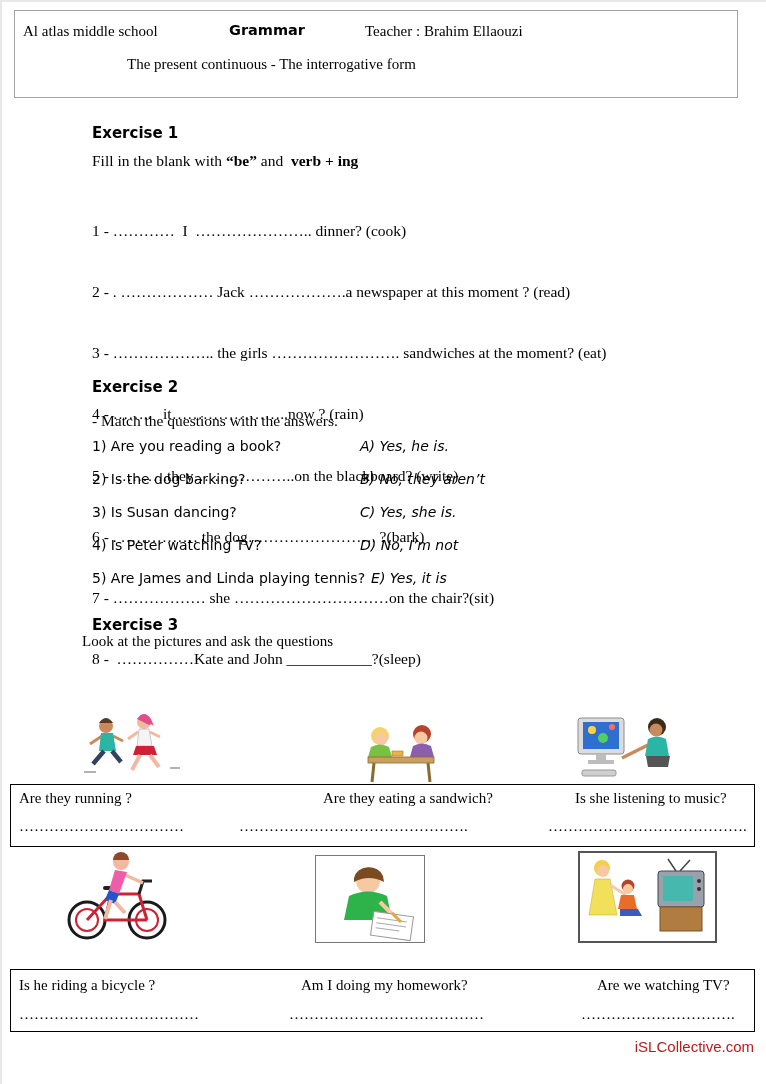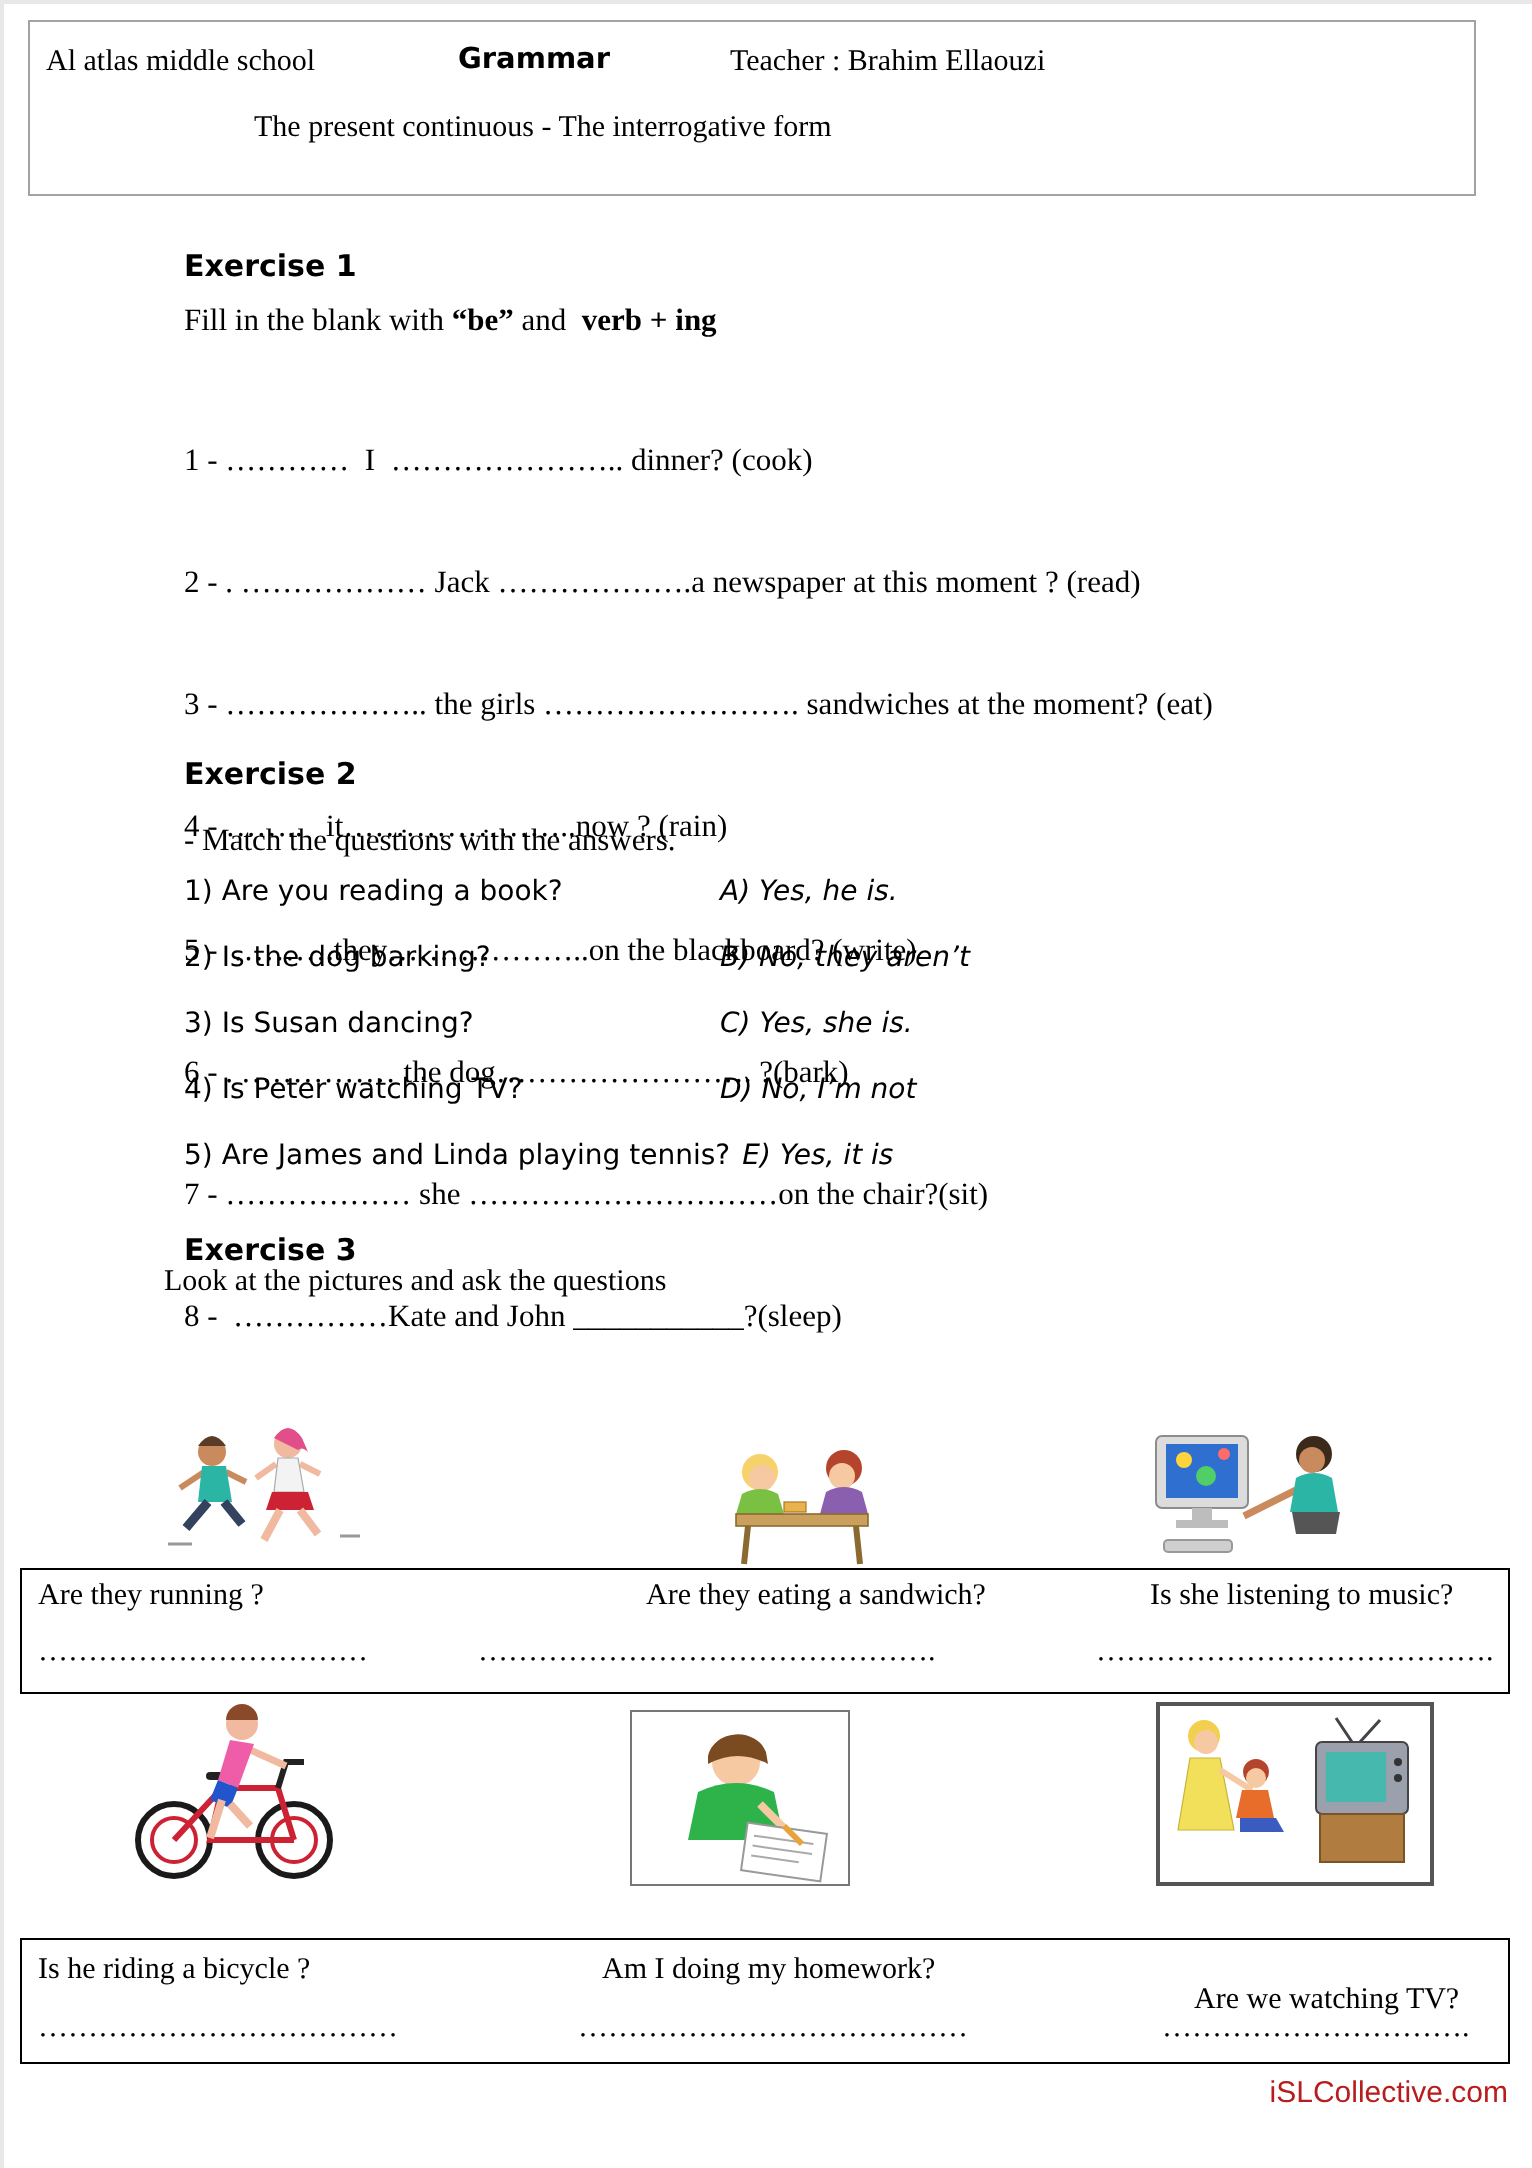--- a/index.html
+++ b/index.html
@@ -52,7 +52,7 @@
   .qbox span { position:absolute; white-space:nowrap; }
   #q1a { left:8px;   top:5px; }  #q1b { left:312px; top:5px; }  #q1c { left:564px; top:5px; }
   #d1a { left:8px;   top:33px; } #d1b { left:228px; top:33px; } #d1c { left:537px; top:33px; }
-  #q2a { left:8px;   top:7px; }  #q2b { left:290px; top:7px; }  #q2c { left:586px; top:22px; }
+  #q2a { left:8px;   top:7px; }  #q2b { left:290px; top:7px; }  #q2c { left:586px; top:7px; }
   #d2a { left:8px;   top:36px; } #d2b { left:278px; top:36px; } #d2c { left:570px; top:36px; }
 
   .footer { position:absolute; right:12px; top:1038px; font-family:"Liberation Sans",sans-serif;

